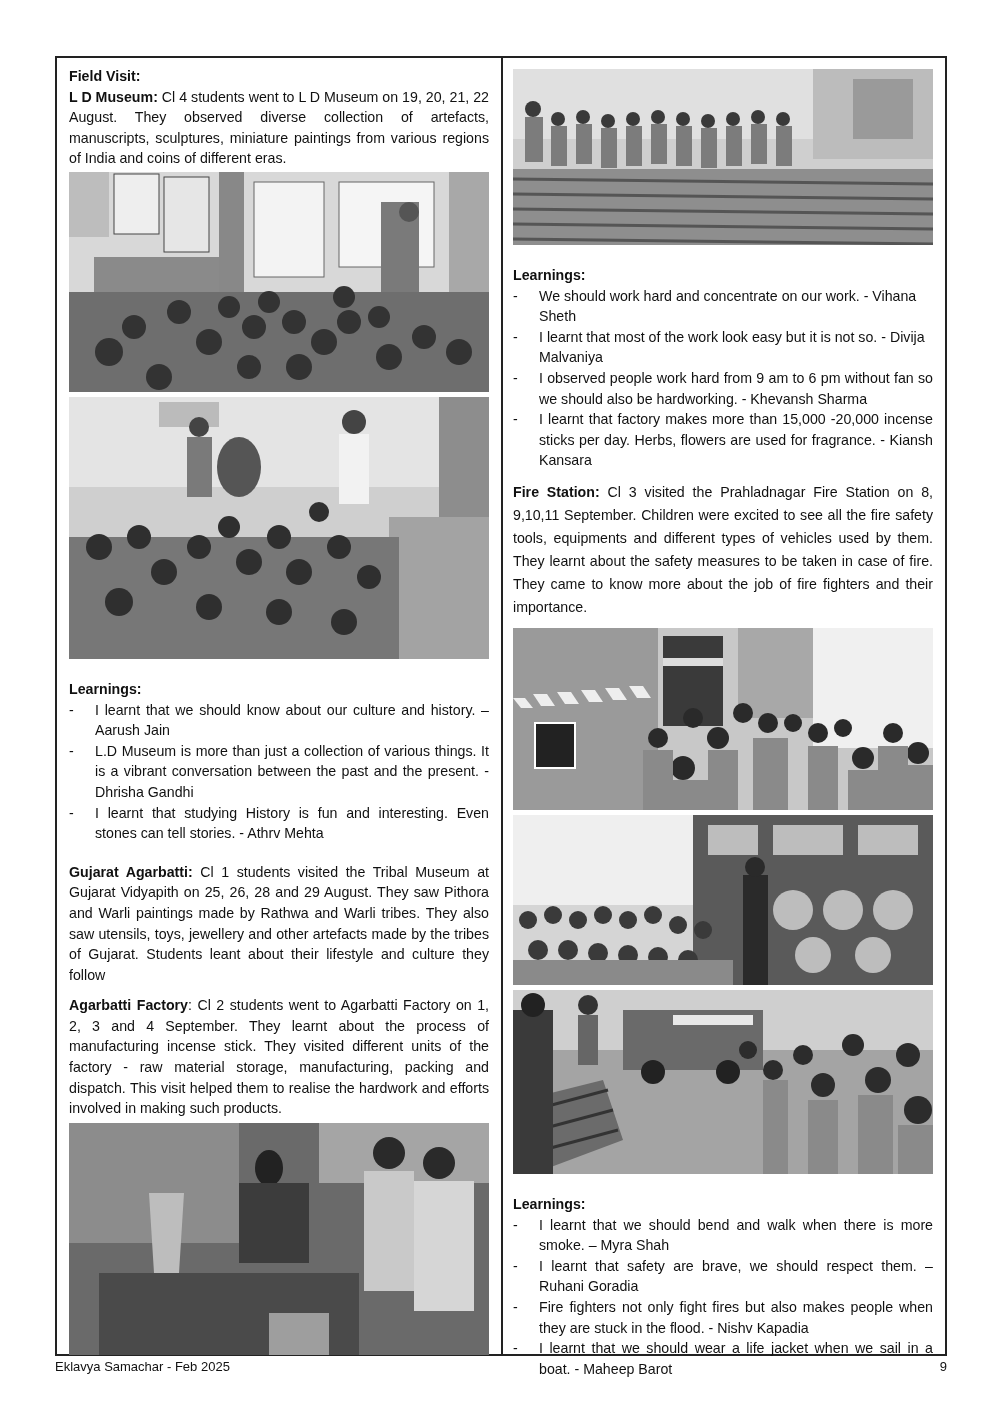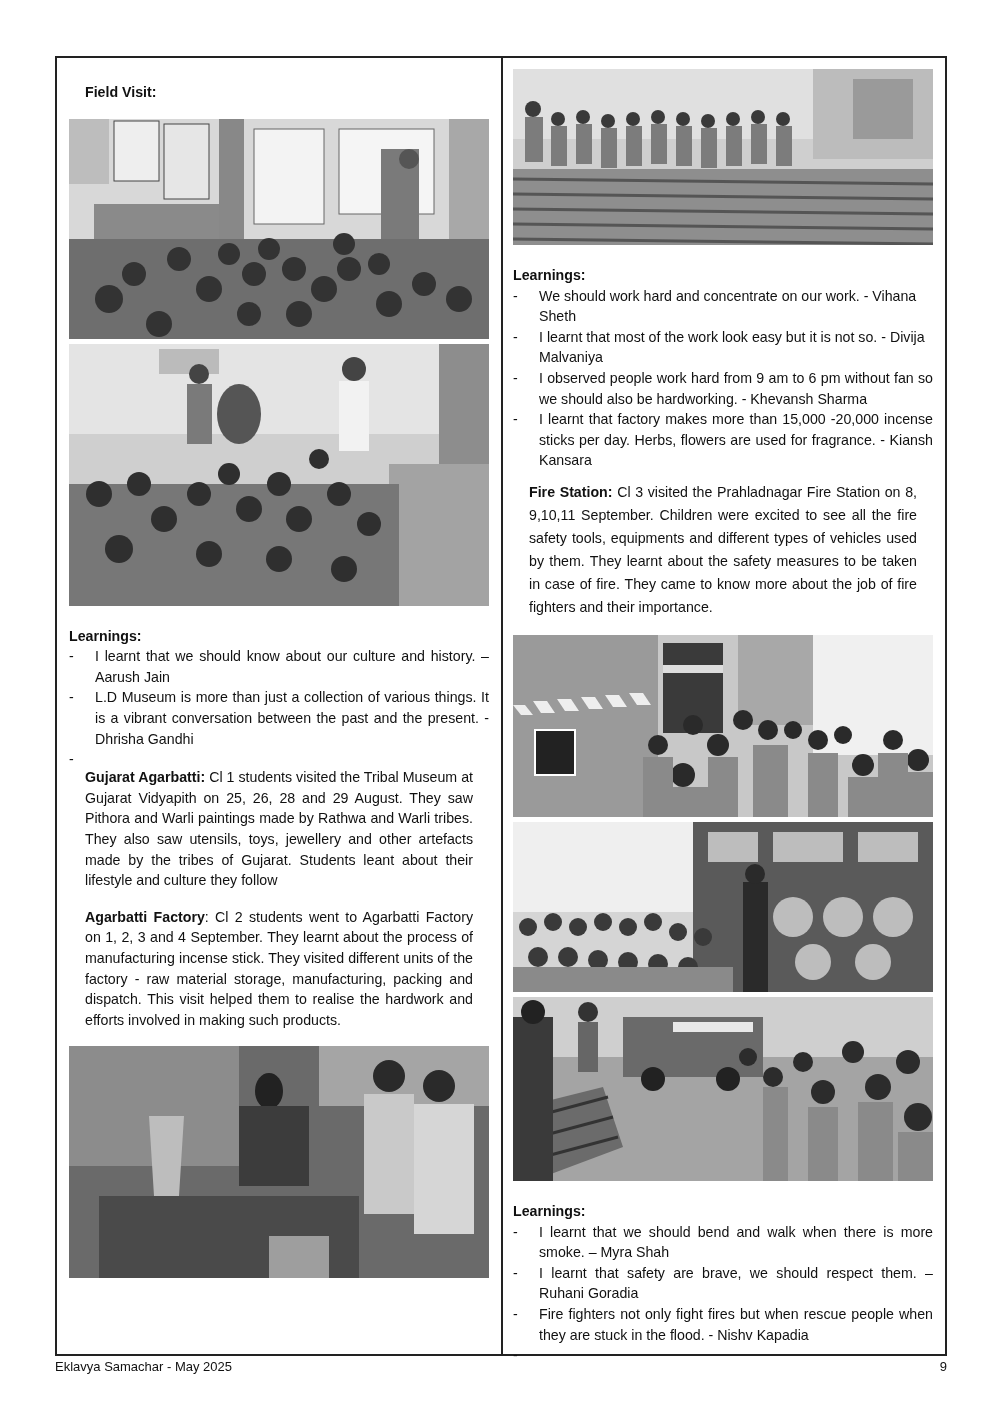--- a/index.html
+++ b/index.html
@@ -9,7 +9,7 @@
   .col { position: absolute; top: 66px; }
   .col-left { left: 69px; width: 420px; }
   .col-right { left: 513px; width: 420px; }
-  p, .para { margin: 16px; font-size: 14.2px; line-height: 20.6px; text-align: justify; }
+  p, .para { margin: 0; font-size: 14.2px; line-height: 20.6px; text-align: justify; }
   .b { font-weight: bold; }
   .photo { position: relative; overflow: hidden; background: #9a9a9a; }
   .photo svg { display: block; width: 100%; height: 100%; }

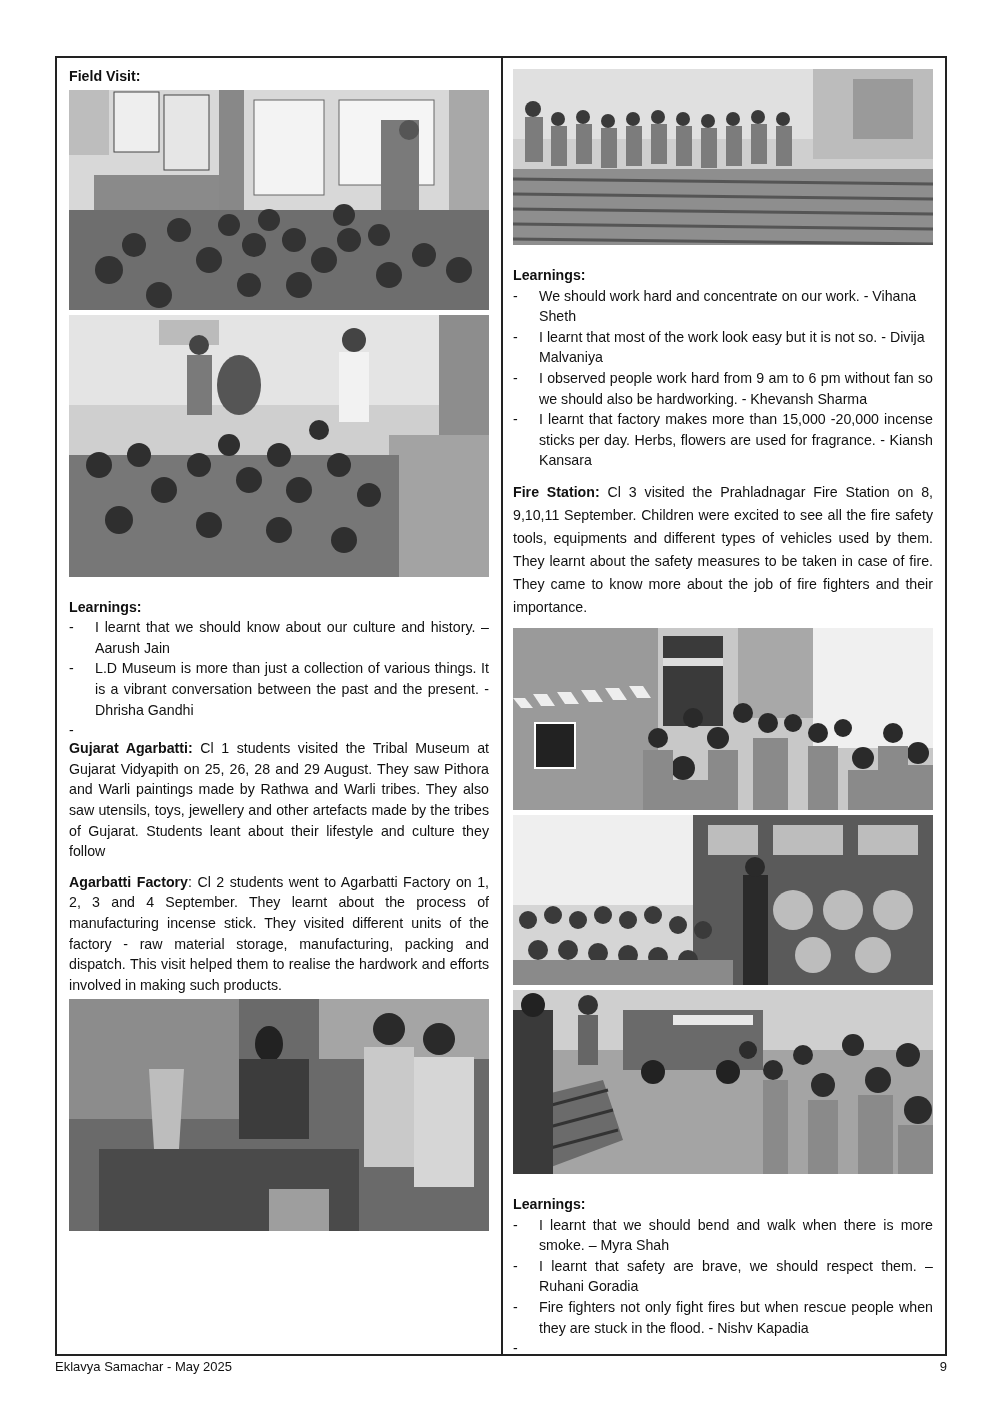--- a/index.html
+++ b/index.html
@@ -28,6 +28,7 @@
 
 <div class="col col-left">
   <div class="b para" style="font-size:14.2px;line-height:20.6px;">Field Visit:</div>
+  <p><span class="b">L D Museum:</span><span> Cl 4 students went to L D Museum on 19, 20, 21, 22 August. They observed diverse collection of artefacts, manuscripts, sculptures, miniature paintings from various regions of India and coins of different eras.</span></p>
 
   <div class="photo" style="height:220px;margin-top:3px;" title="Students seated on floor listening to a guide in a museum gallery">
     <svg viewBox="0 0 420 220" preserveAspectRatio="none">

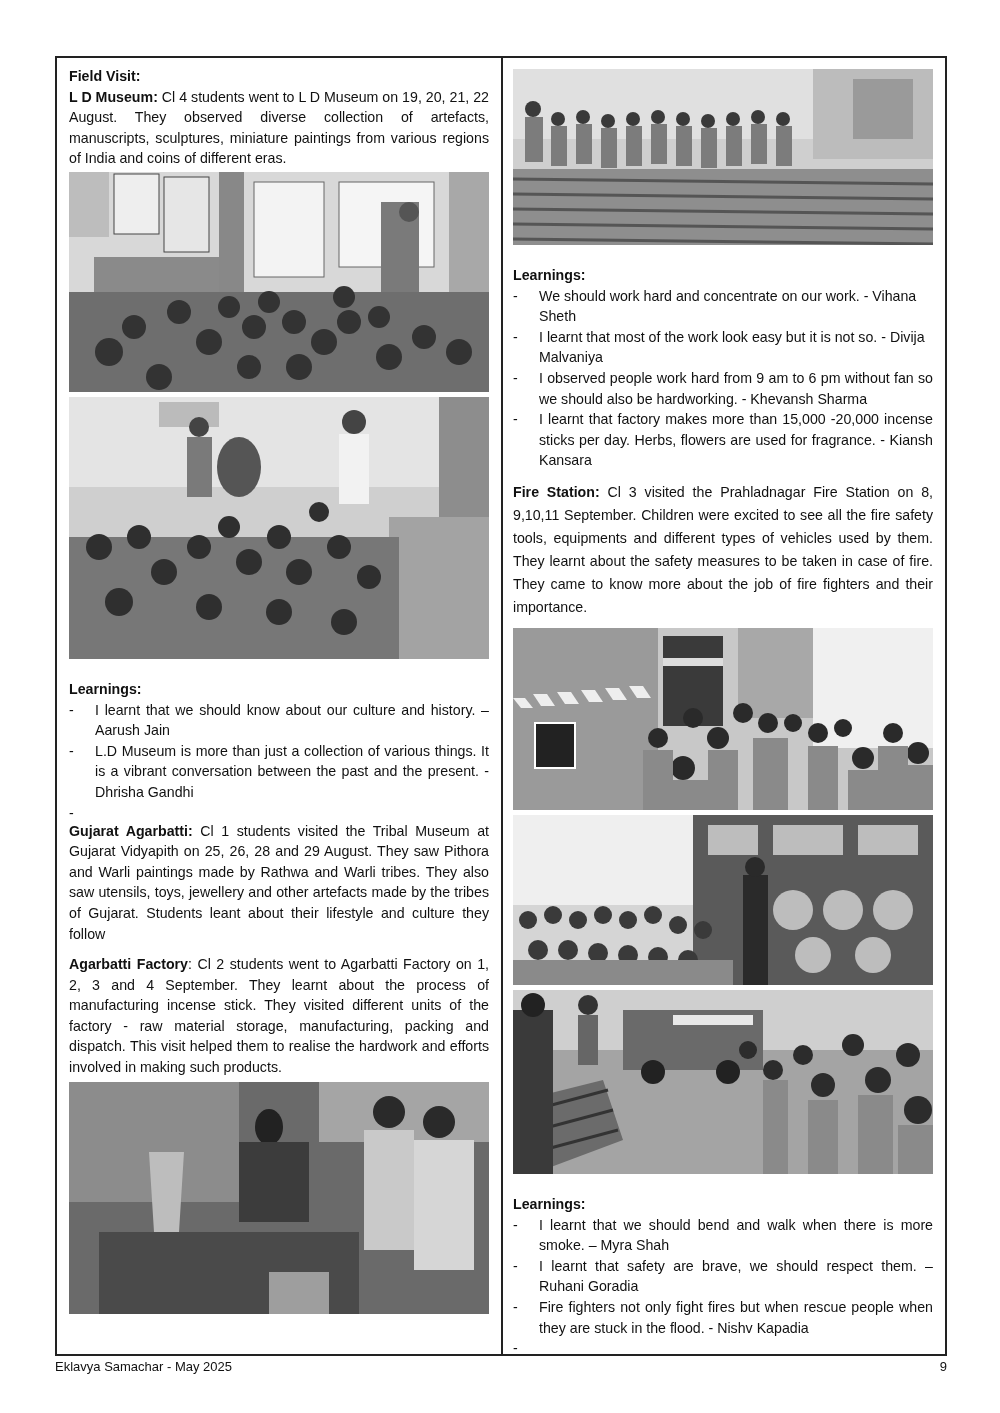--- a/index.html
+++ b/index.html
@@ -104,7 +104,7 @@
   <ul class="learn">
     <li><span class="dash">-</span><span>I learnt that we should know about our culture and history. – Aarush Jain</span></li>
     <li><span class="dash">-</span><span>L.D Museum is more than just a collection of various things. It is a vibrant conversation between the past and the present. -  Dhrisha Gandhi</span></li>
-    <li><span class="dash">-</span></li>
+    <li><span class="dash">-</span><span>I learnt that studying History is fun and interesting. Even stones can tell stories. -  Athrv Mehta</span></li>
   </ul>
 
   <p style="margin-top:18px;"><span class="b">Gujarat Agarbatti:</span><span> Cl 1 students visited the Tribal Museum at Gujarat Vidyapith on 25, 26, 28 and 29 August. They saw Pithora and Warli paintings made by Rathwa and Warli tribes. They also saw utensils, toys, jewellery and other artefacts made by the tribes of Gujarat. Students leant about their lifestyle and culture they follow</span></p>

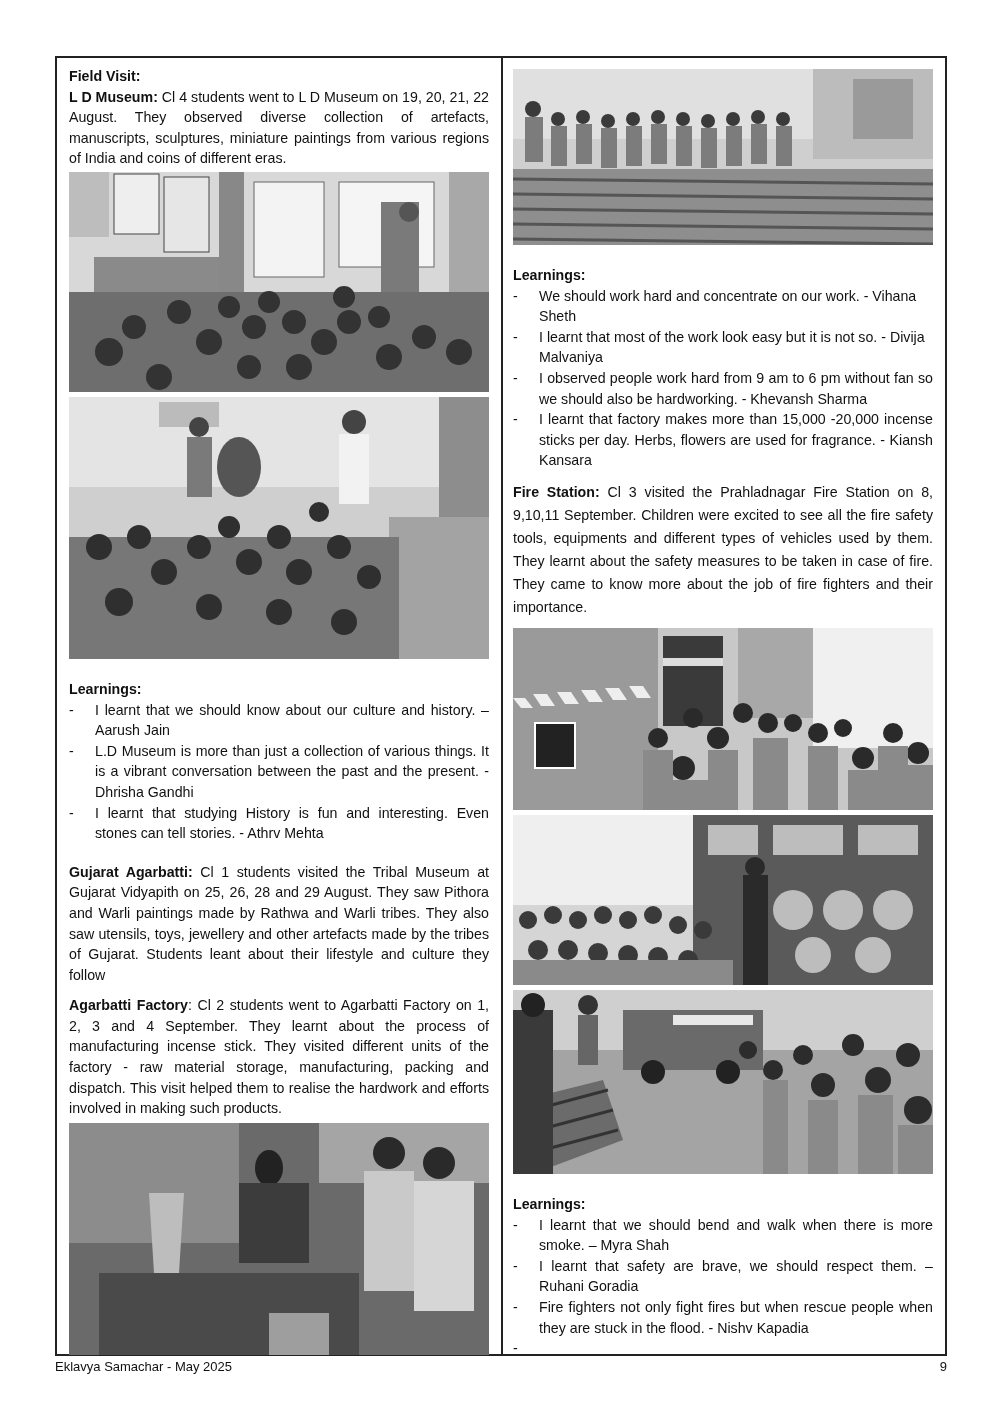--- a/index.html
+++ b/index.html
@@ -305,7 +305,7 @@
   <ul class="learn">
     <li><span class="dash">-</span><span>I learnt that we should bend and walk when there is more smoke.  – Myra Shah</span></li>
     <li><span class="dash">-</span><span>I learnt that safety are brave, we should respect them. – Ruhani Goradia</span></li>
-    <li><span class="dash">-</span><span>Fire fighters not only fight fires but when rescue people when they are stuck in the flood. - Nishv Kapadia</span></li>
+    <li><span class="dash">-</span><span>Fire fighters not only fight fires but also makes people when they are stuck in the flood. - Nishv Kapadia</span></li>
     <li><span class="dash">-</span></li>
   </ul>
 </div>

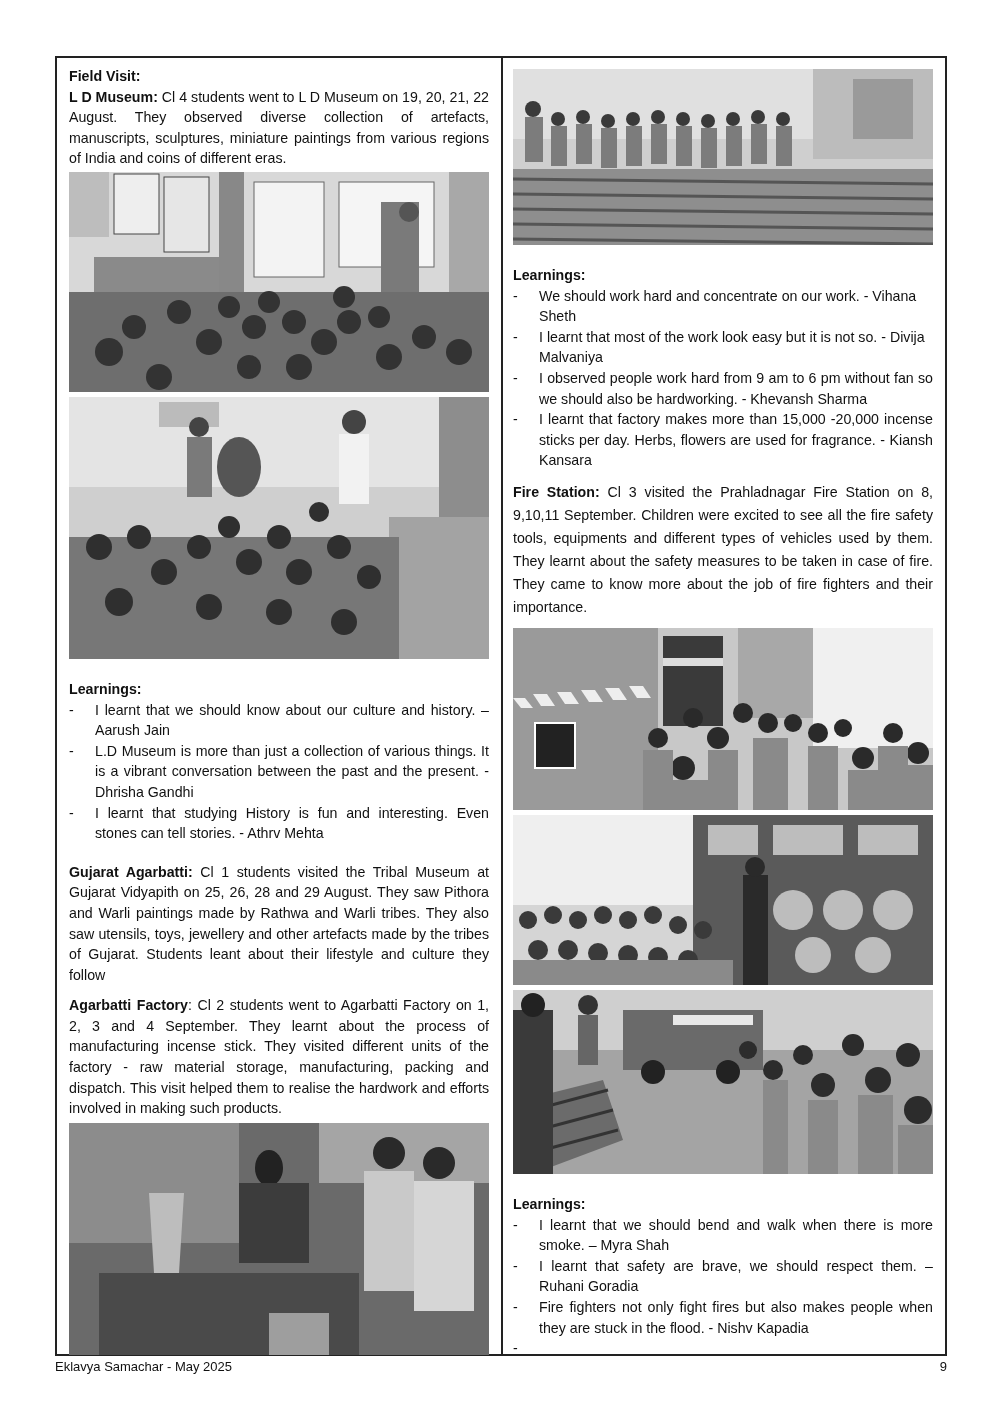--- a/index.html
+++ b/index.html
@@ -306,7 +306,7 @@
     <li><span class="dash">-</span><span>I learnt that we should bend and walk when there is more smoke.  – Myra Shah</span></li>
     <li><span class="dash">-</span><span>I learnt that safety are brave, we should respect them. – Ruhani Goradia</span></li>
     <li><span class="dash">-</span><span>Fire fighters not only fight fires but also makes people when they are stuck in the flood. - Nishv Kapadia</span></li>
-    <li><span class="dash">-</span></li>
+    <li><span class="dash">-</span><span>I learnt that we should wear a life jacket when we sail in a boat. - Maheep Barot</span></li>
   </ul>
 </div>
 

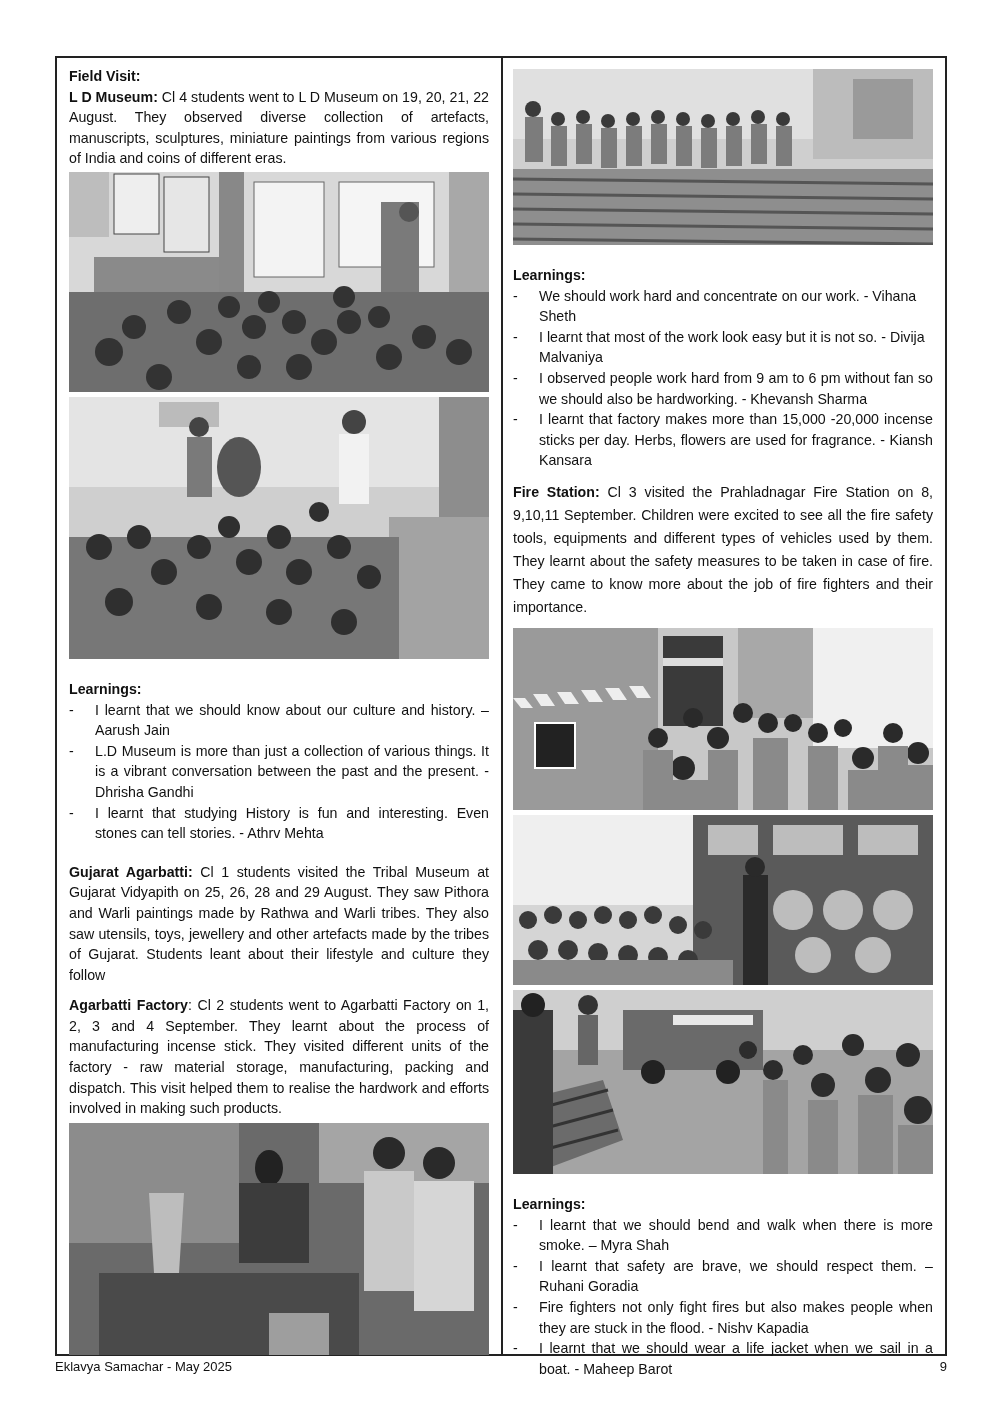--- a/index.html
+++ b/index.html
@@ -310,7 +310,7 @@
   </ul>
 </div>
 
-<div class="footer-left">Eklavya Samachar - May 2025</div>
+<div class="footer-left">Eklavya Samachar - Feb 2025</div>
 <div class="footer-right">9</div>
 
 </body></html>

